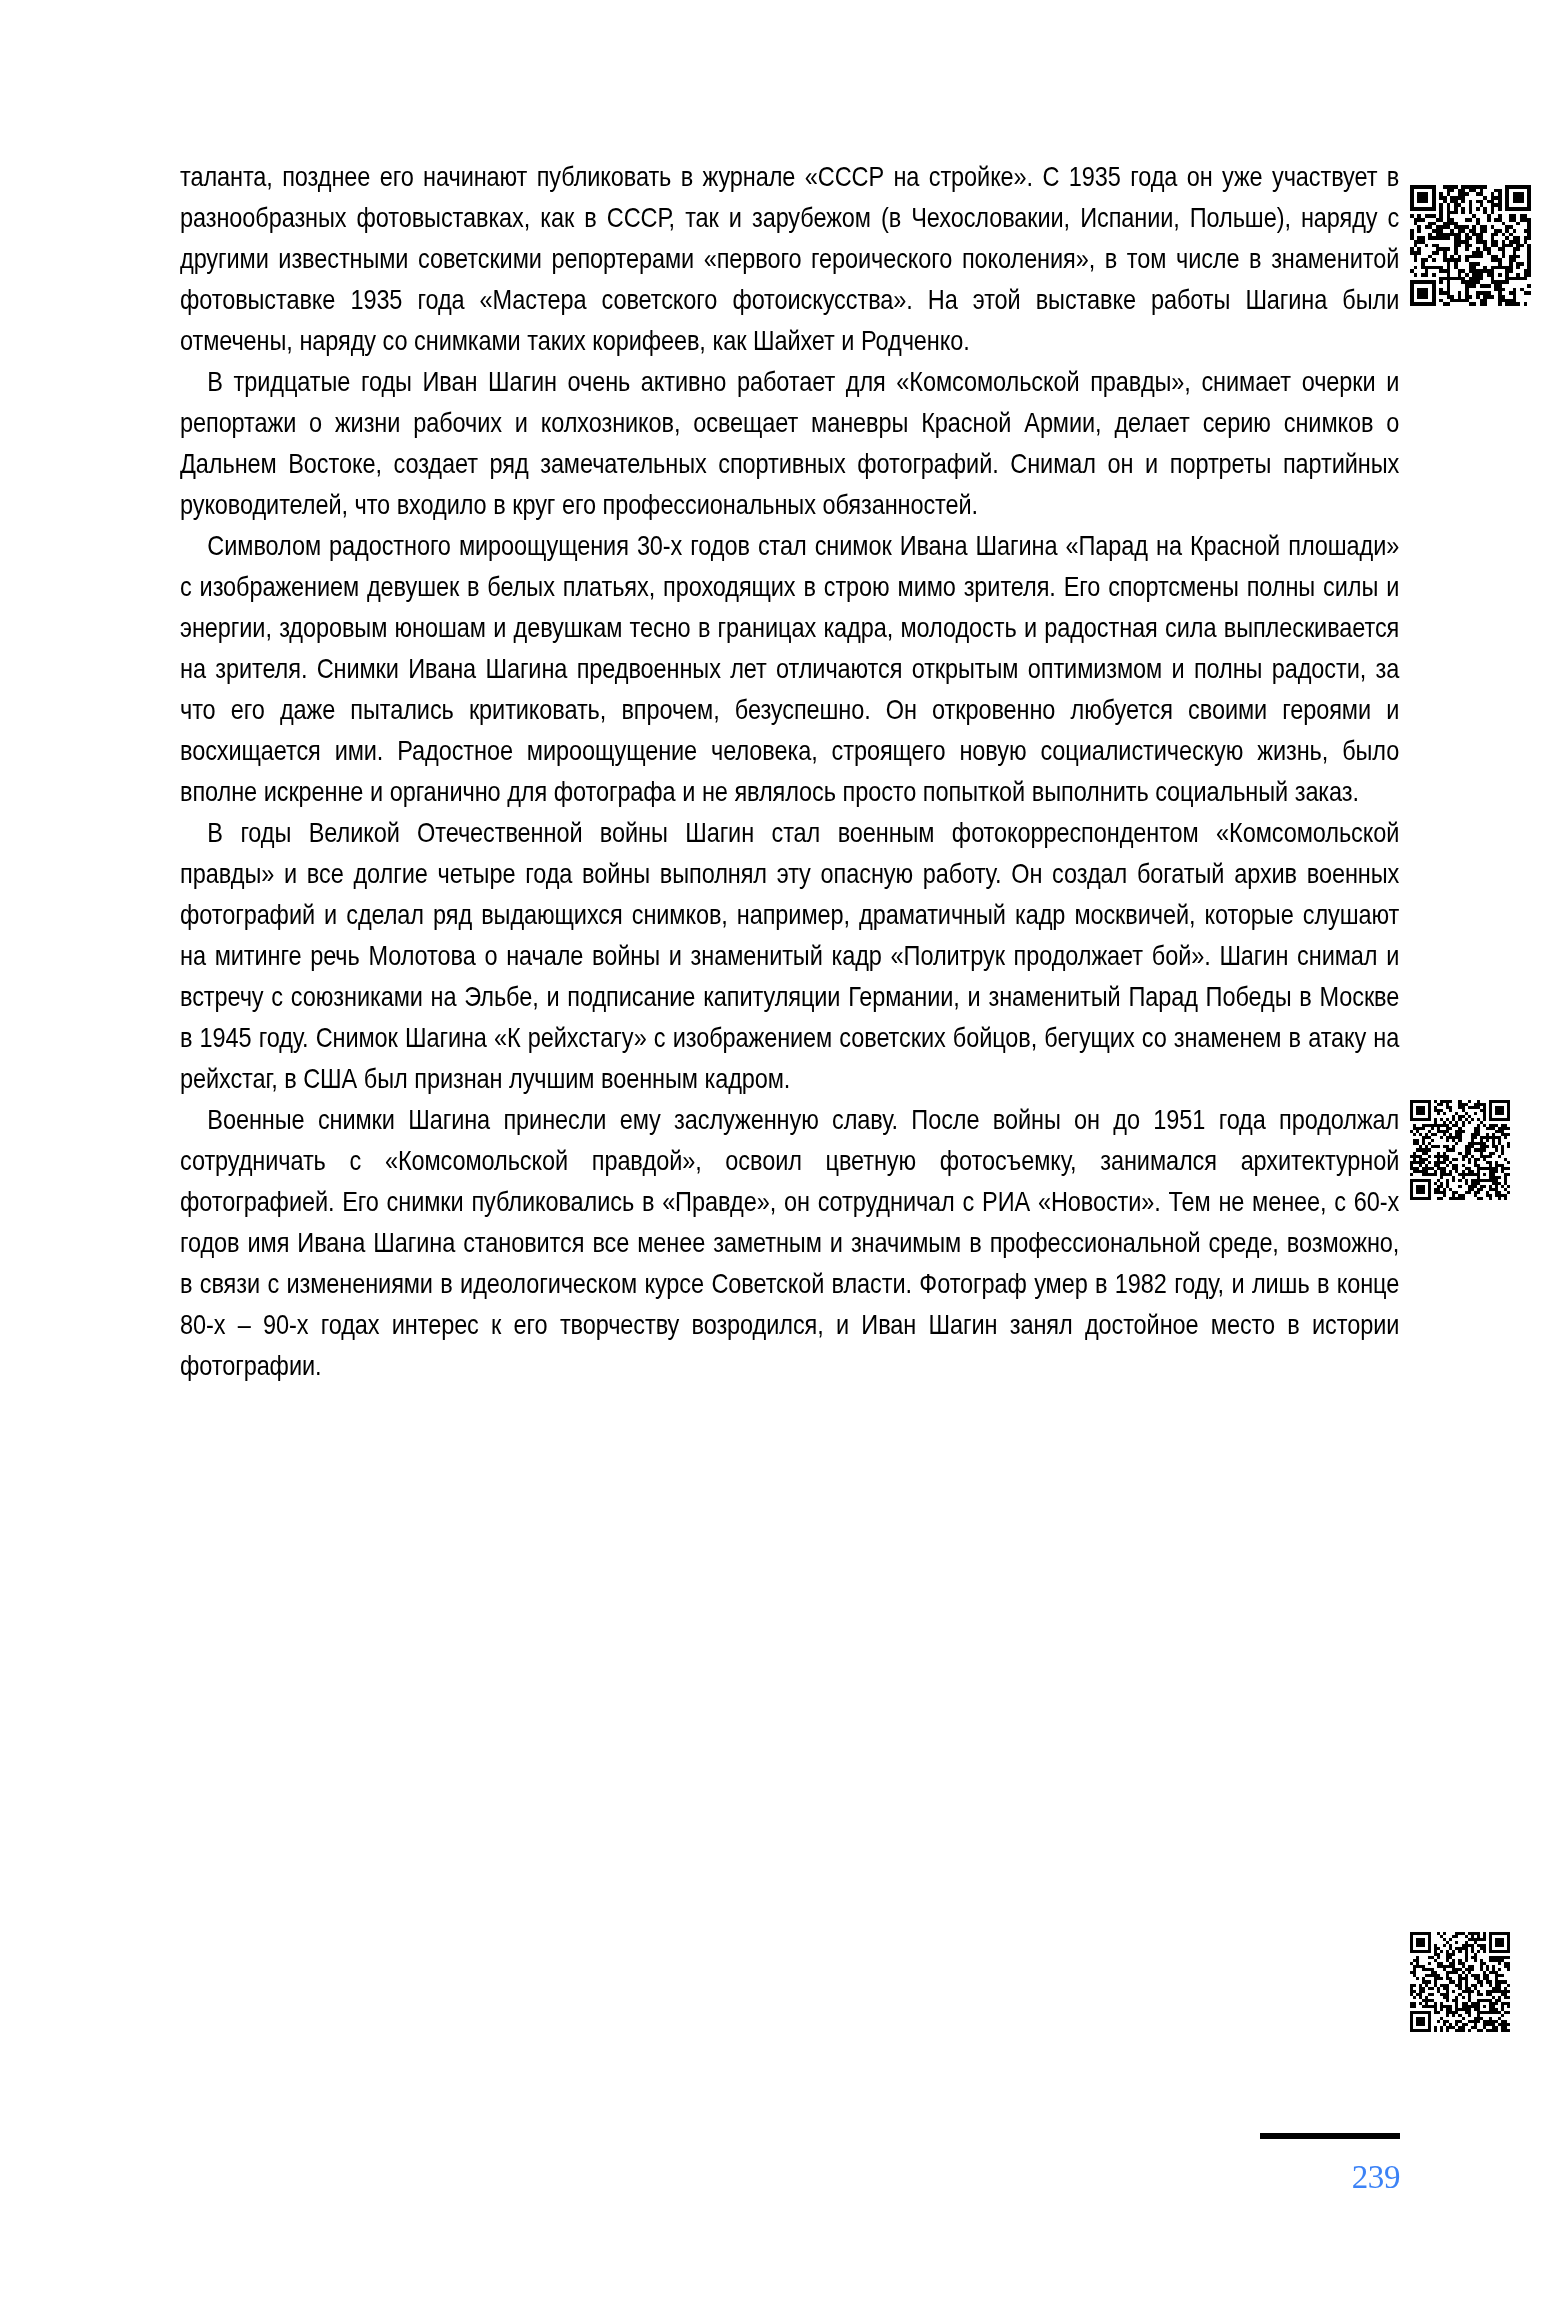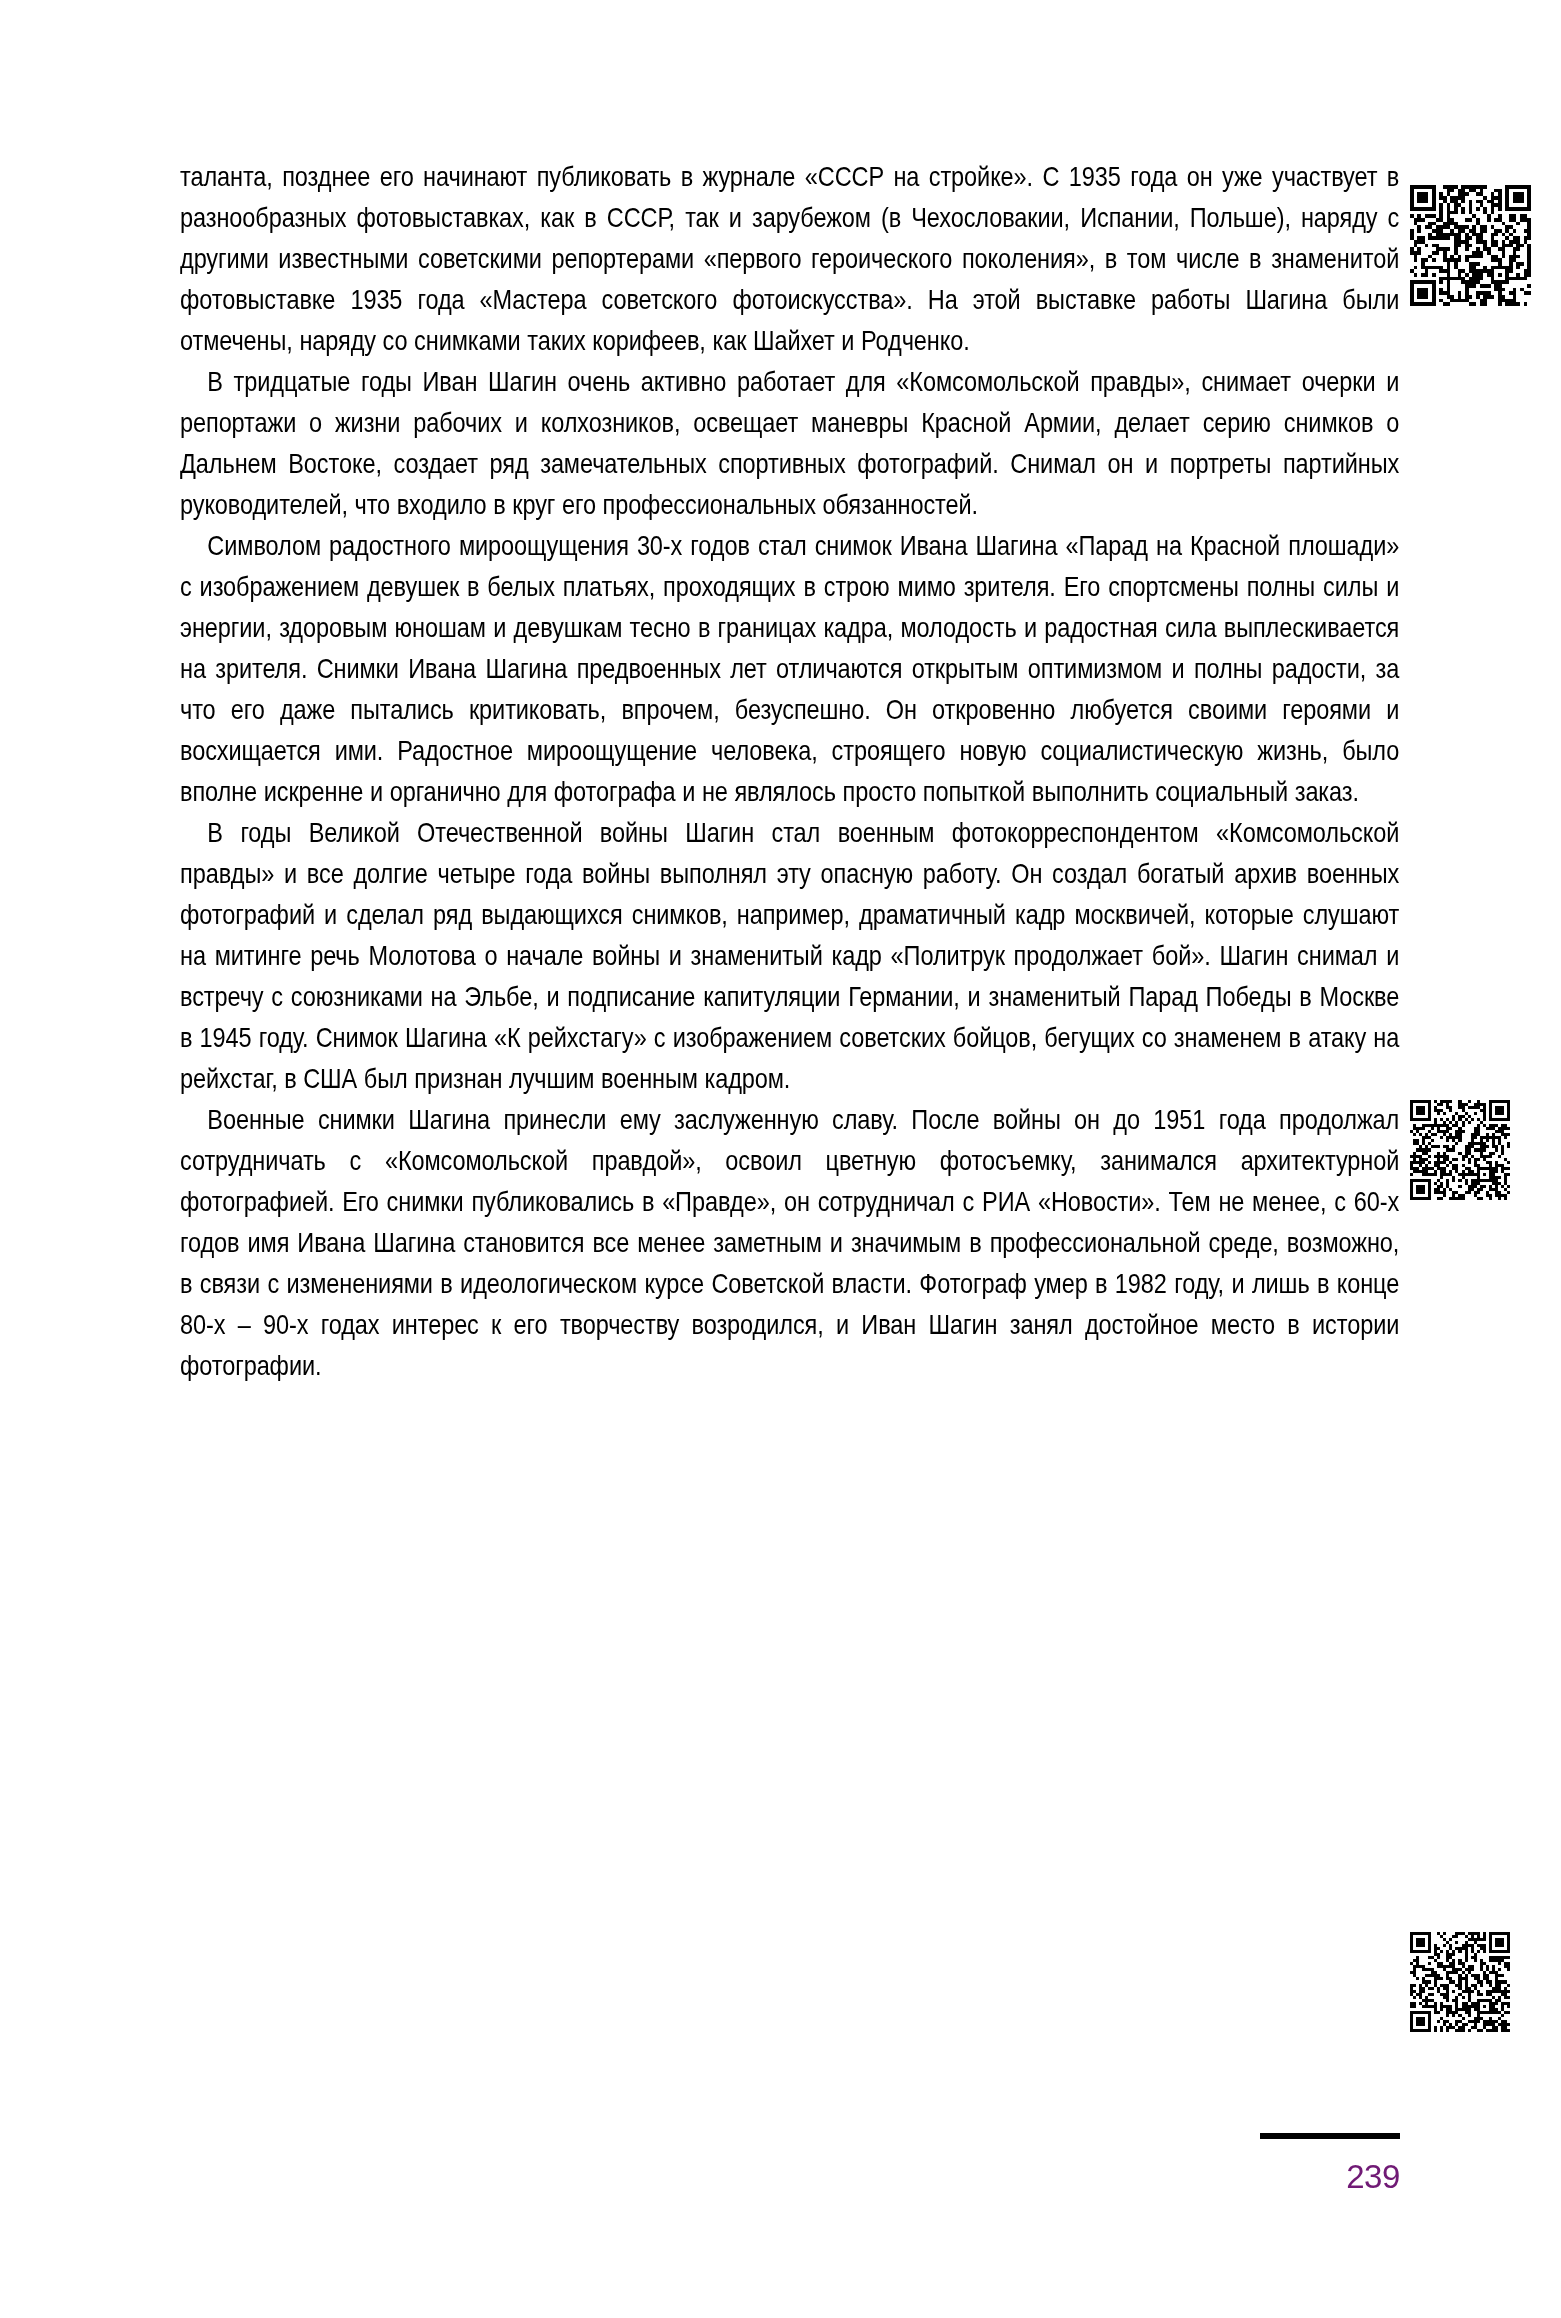--- a/index.html
+++ b/index.html
@@ -66,8 +66,8 @@
     text-align: right;
     font-size: 33px;
     line-height: 42px;
-    color: #701a75;
-    font-family: Liberation Sans, sans-serif;
+    color: #3b82f6;
+    font-family: Liberation Serif, serif;
     letter-spacing: -0.4px;
   }
 </style>

